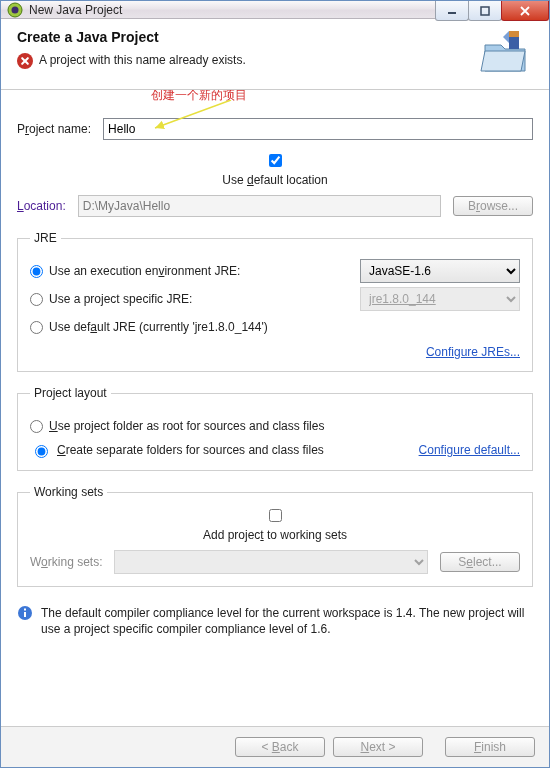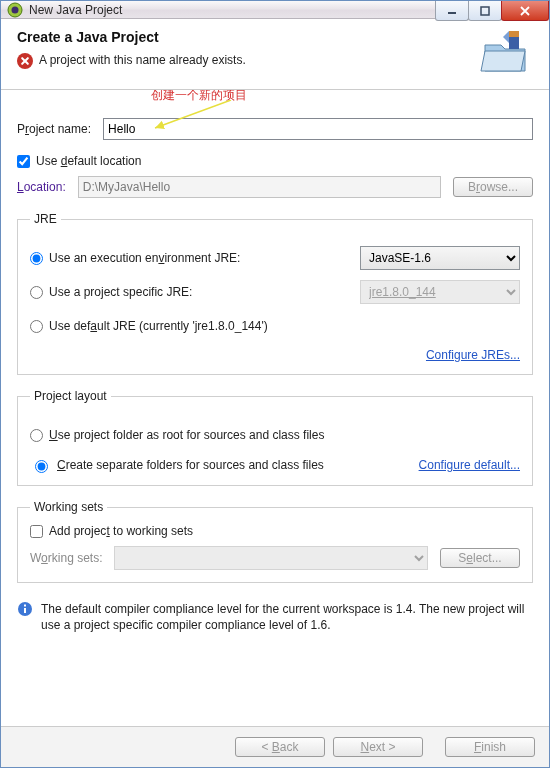--- a/index.html
+++ b/index.html
@@ -43,7 +43,7 @@
   .textfield { flex:1; height:22px; border:1px solid #828790; padding:1px 4px; font-size:12px; background:#fff; }
   .textfield.disabled { background:#f4f4f4; color:#7a7a7a; border-color:#c3c3c3; }
 
-  .chk { display:flex; align-items:center; gap:6px; margin-top:14px; margin-bottom:8px; }
+  .chk { display:flex; align-items:center; gap:6px; margin-top:14px; margin-bottom:8px;flex-direction:column; }
   .chk input { margin:0; }
   .chk.plain { margin:0 0 8px 0; }
 

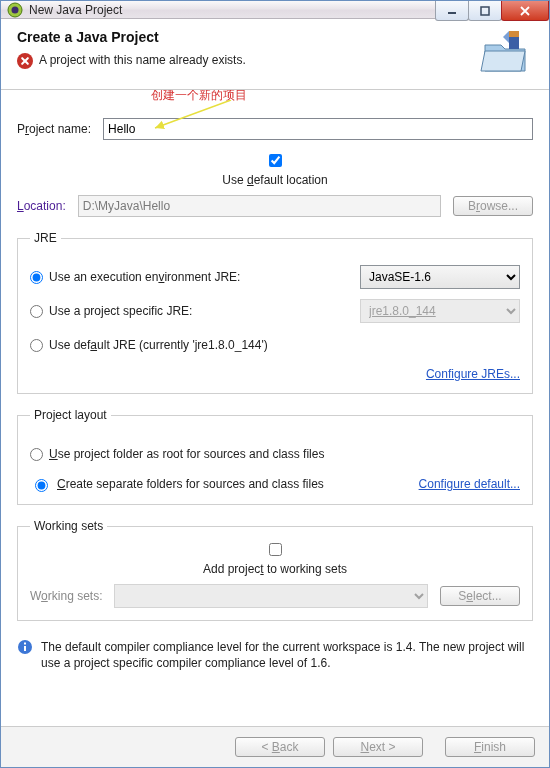--- a/index.html
+++ b/index.html
@@ -58,7 +58,7 @@
   fieldset { border:1px solid #cfcfcf; border-radius:0; margin:14px 0 0 0; padding:10px 12px 12px 12px; }
   legend { padding:0 4px; font-size:12px; color:#222; }
 
-  .radio-row { display:flex; align-items:center; gap:6px; margin:10px 0; height:24px; }
+  .radio-row { display:flex; align-items:center; gap:6px; margin:4px 0; height:24px; }
   .radio-row input[type=radio] { margin:0; }
   .radio-label { flex:1; }
   .radio-side { width:160px; }

